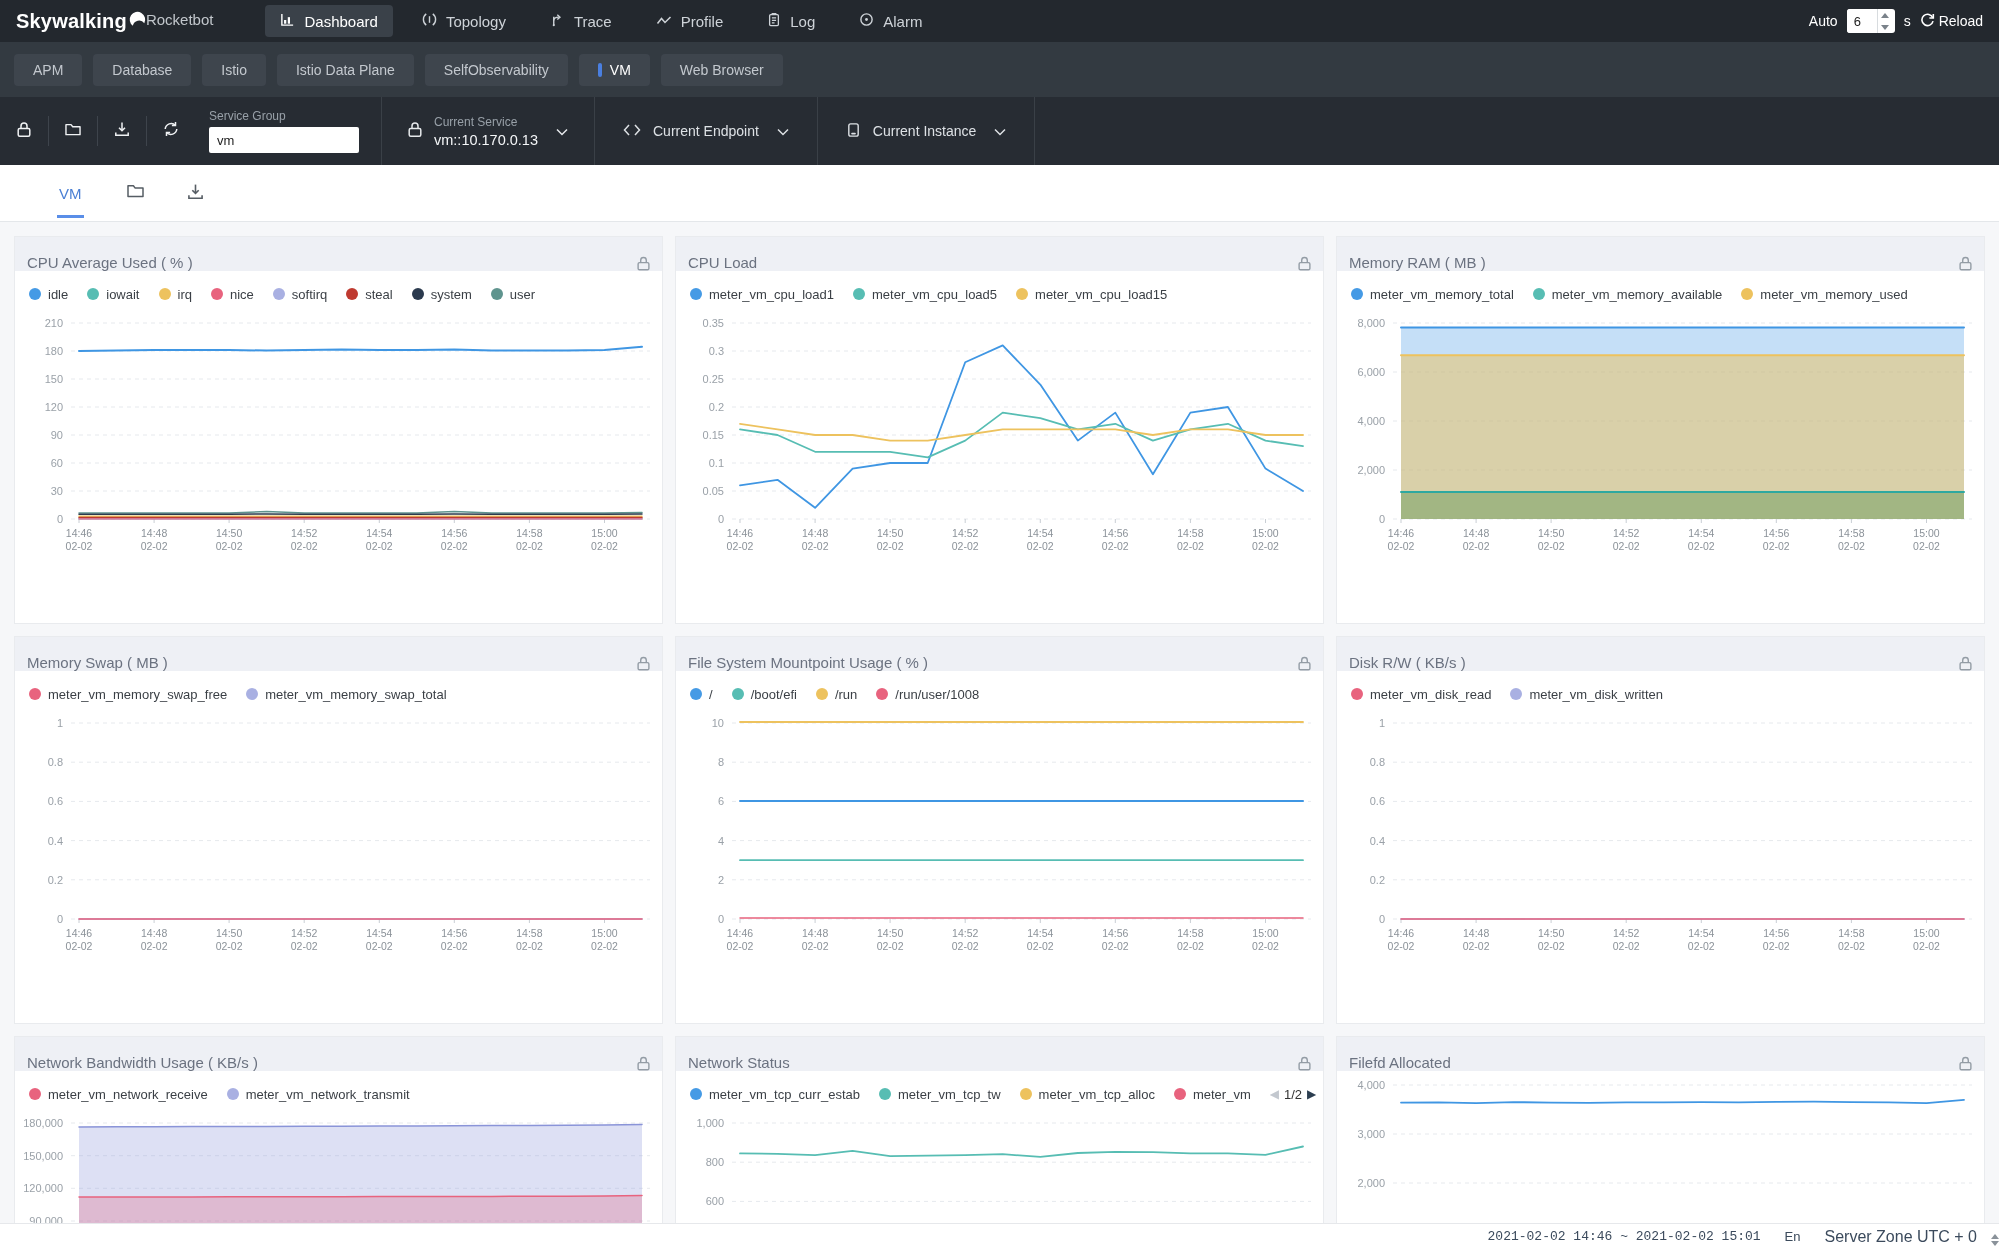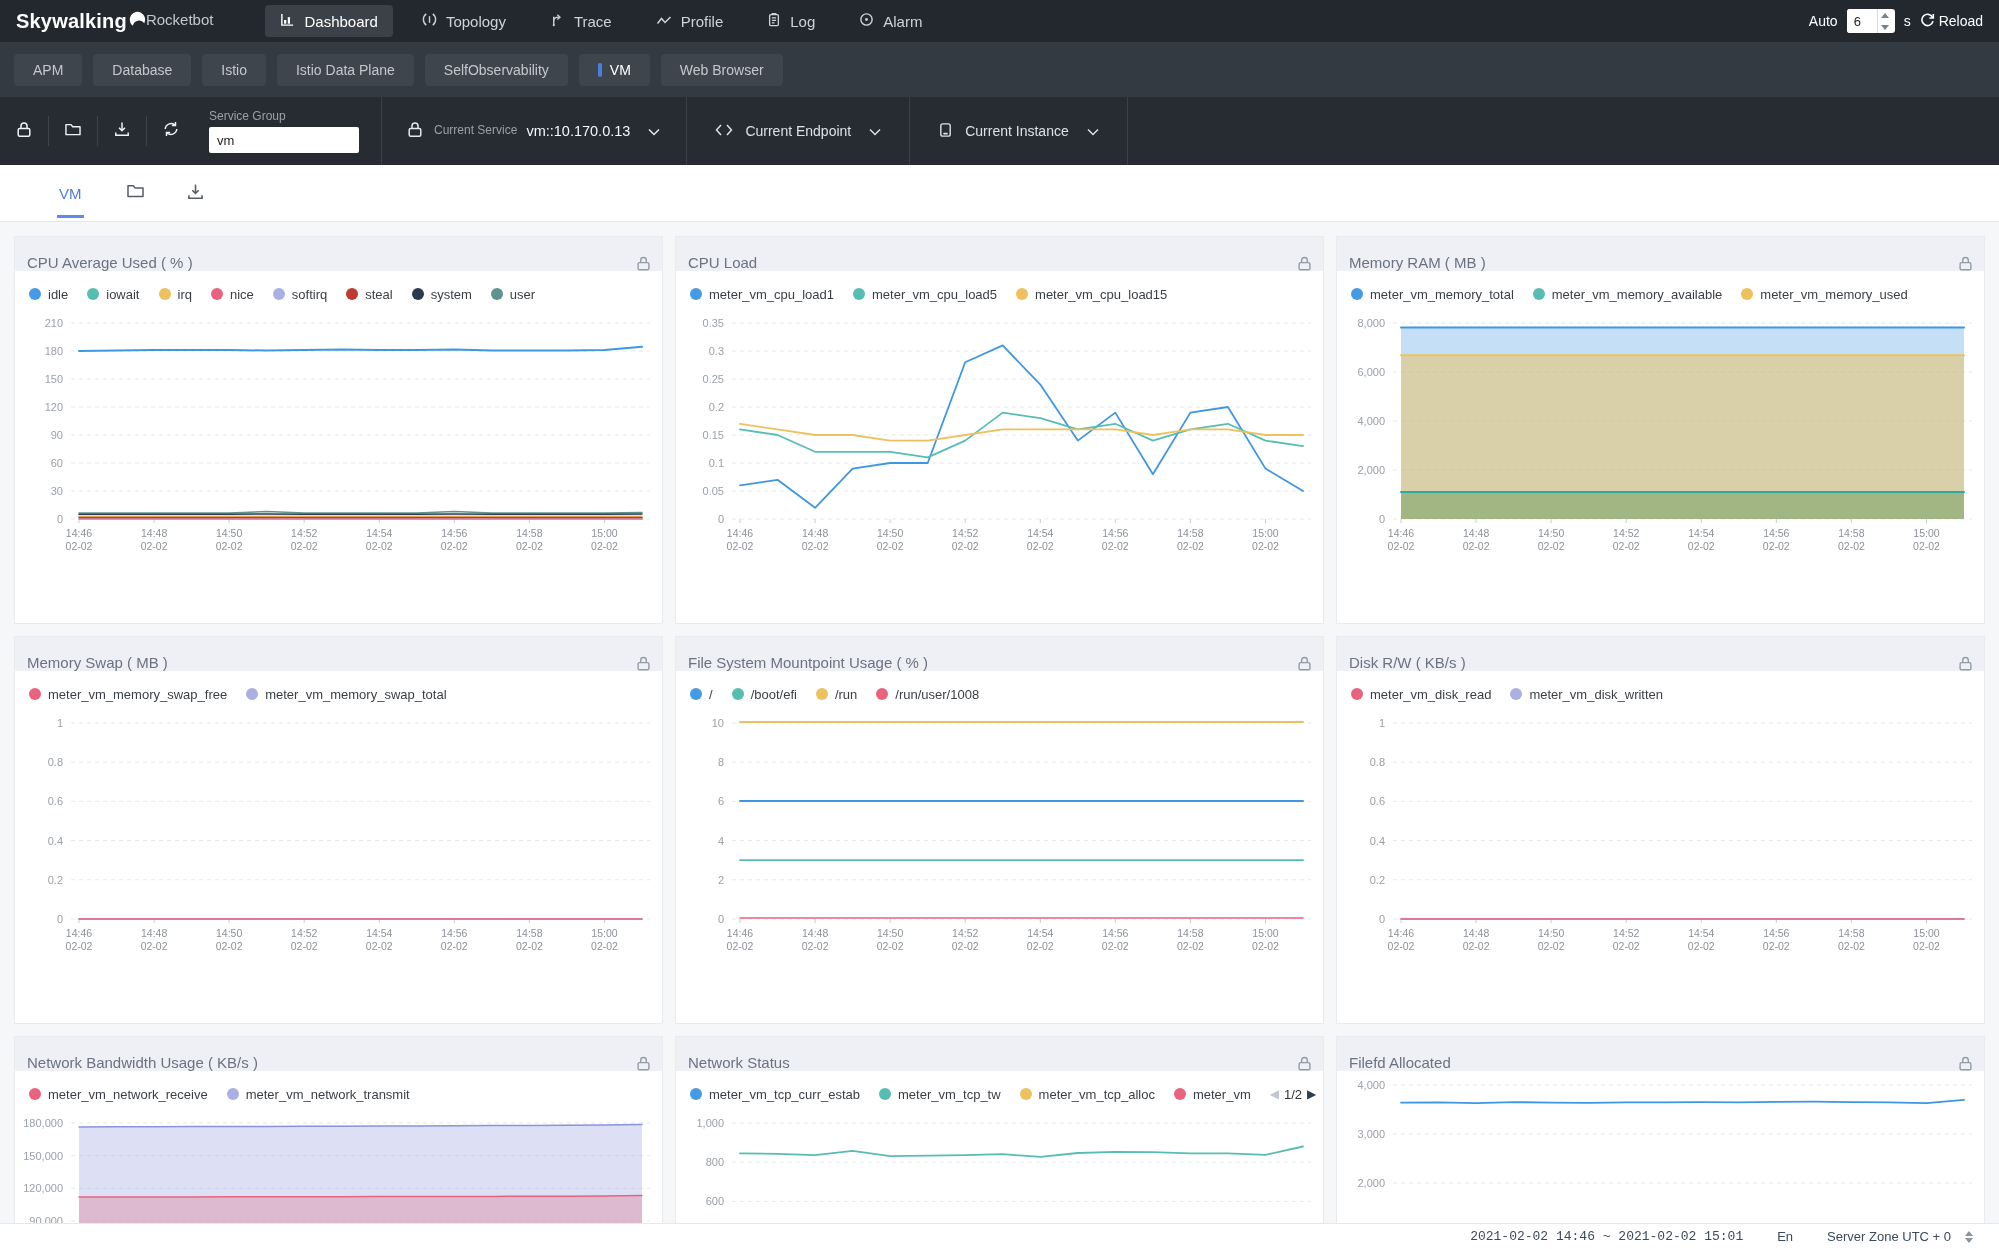--- a/index.html
+++ b/index.html
@@ -44,7 +44,7 @@
   .sg-block input{width:150px;height:26px;border:0;border-radius:2px;padding:0 8px;font-size:13px;color:#222;outline:none;font-family:"Liberation Sans",sans-serif}
   .svc-block{display:flex;align-items:center;gap:12px;padding:0 22px;cursor:pointer}
   .svc-block svg{stroke:#e6e9ec;fill:none;stroke-width:1.5}
-  .svc-col{display:flex;gap:9px}
+  .svc-col{display:flex;flex-direction:column;gap:3px}
   .svc-value{font-size:14.5px;color:#f4f6f8}
   .plain-block{display:flex;align-items:center;gap:12px;padding:0 24px;font-size:14px;color:#dde1e5;cursor:pointer}
   .plain-block svg{stroke:#dde1e5;fill:none;stroke-width:1.5}

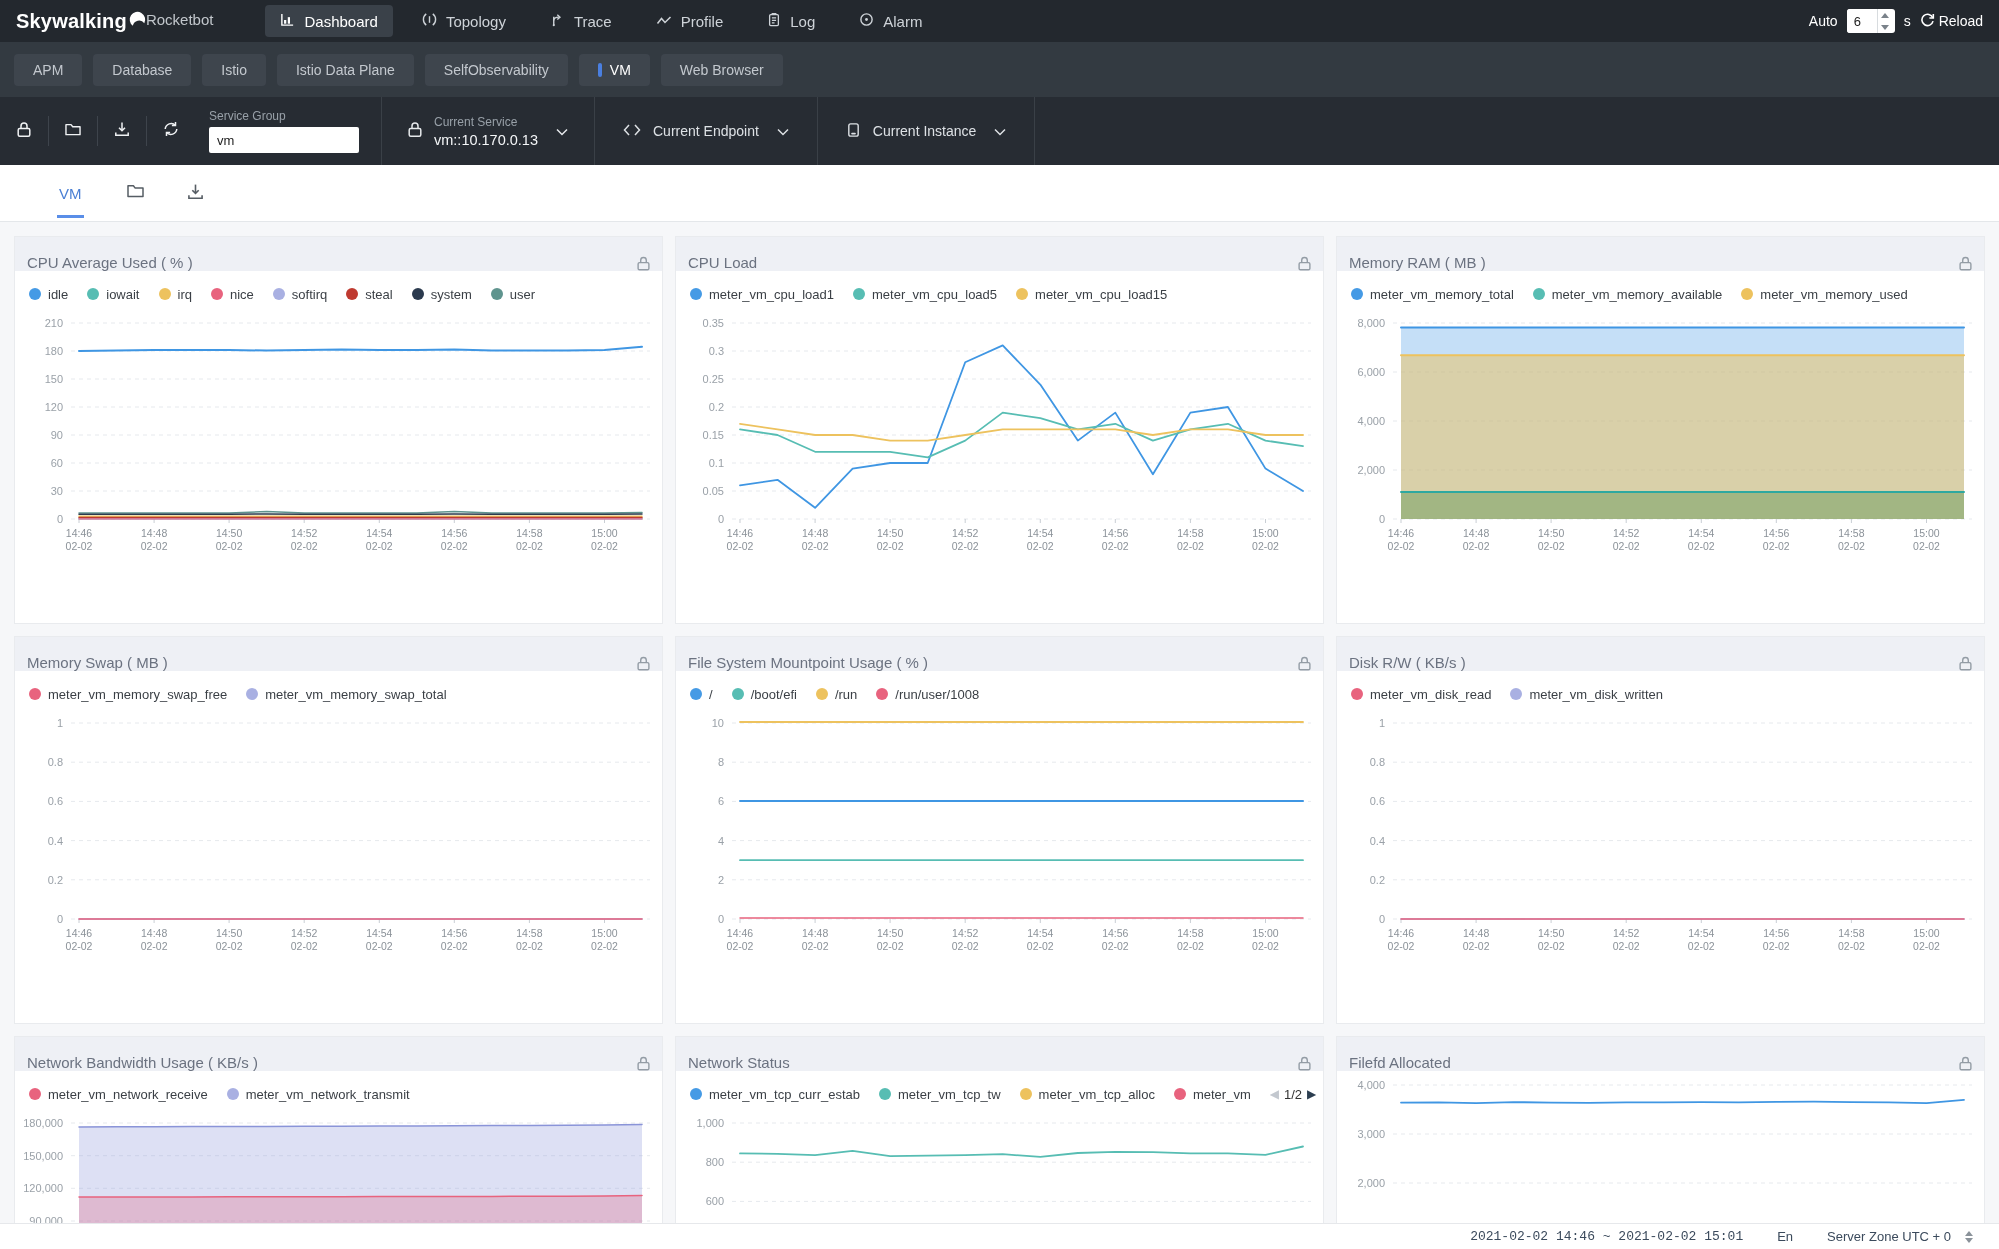--- a/index.html
+++ b/index.html
@@ -75,7 +75,7 @@
 
   
   .footer{position:absolute;left:0;right:0;bottom:0;height:26px;background:#fff;border-top:1px solid #e6e8eb;
-    display:flex;align-items:center;justify-content:flex-end;gap:34px;padding-right:26px;z-index:9}
+    display:flex;align-items:center;justify-content:flex-end;gap:24px;z-index:9}
   .time-range{font-family:"Liberation Mono",monospace;font-size:13px;color:#3b4a5c;cursor:pointer}
   .lang{font-size:13px;color:#3b4a5c;cursor:pointer}
   .zone{display:flex;align-items:center;gap:14px;font-size:13px;color:#3b4a5c}

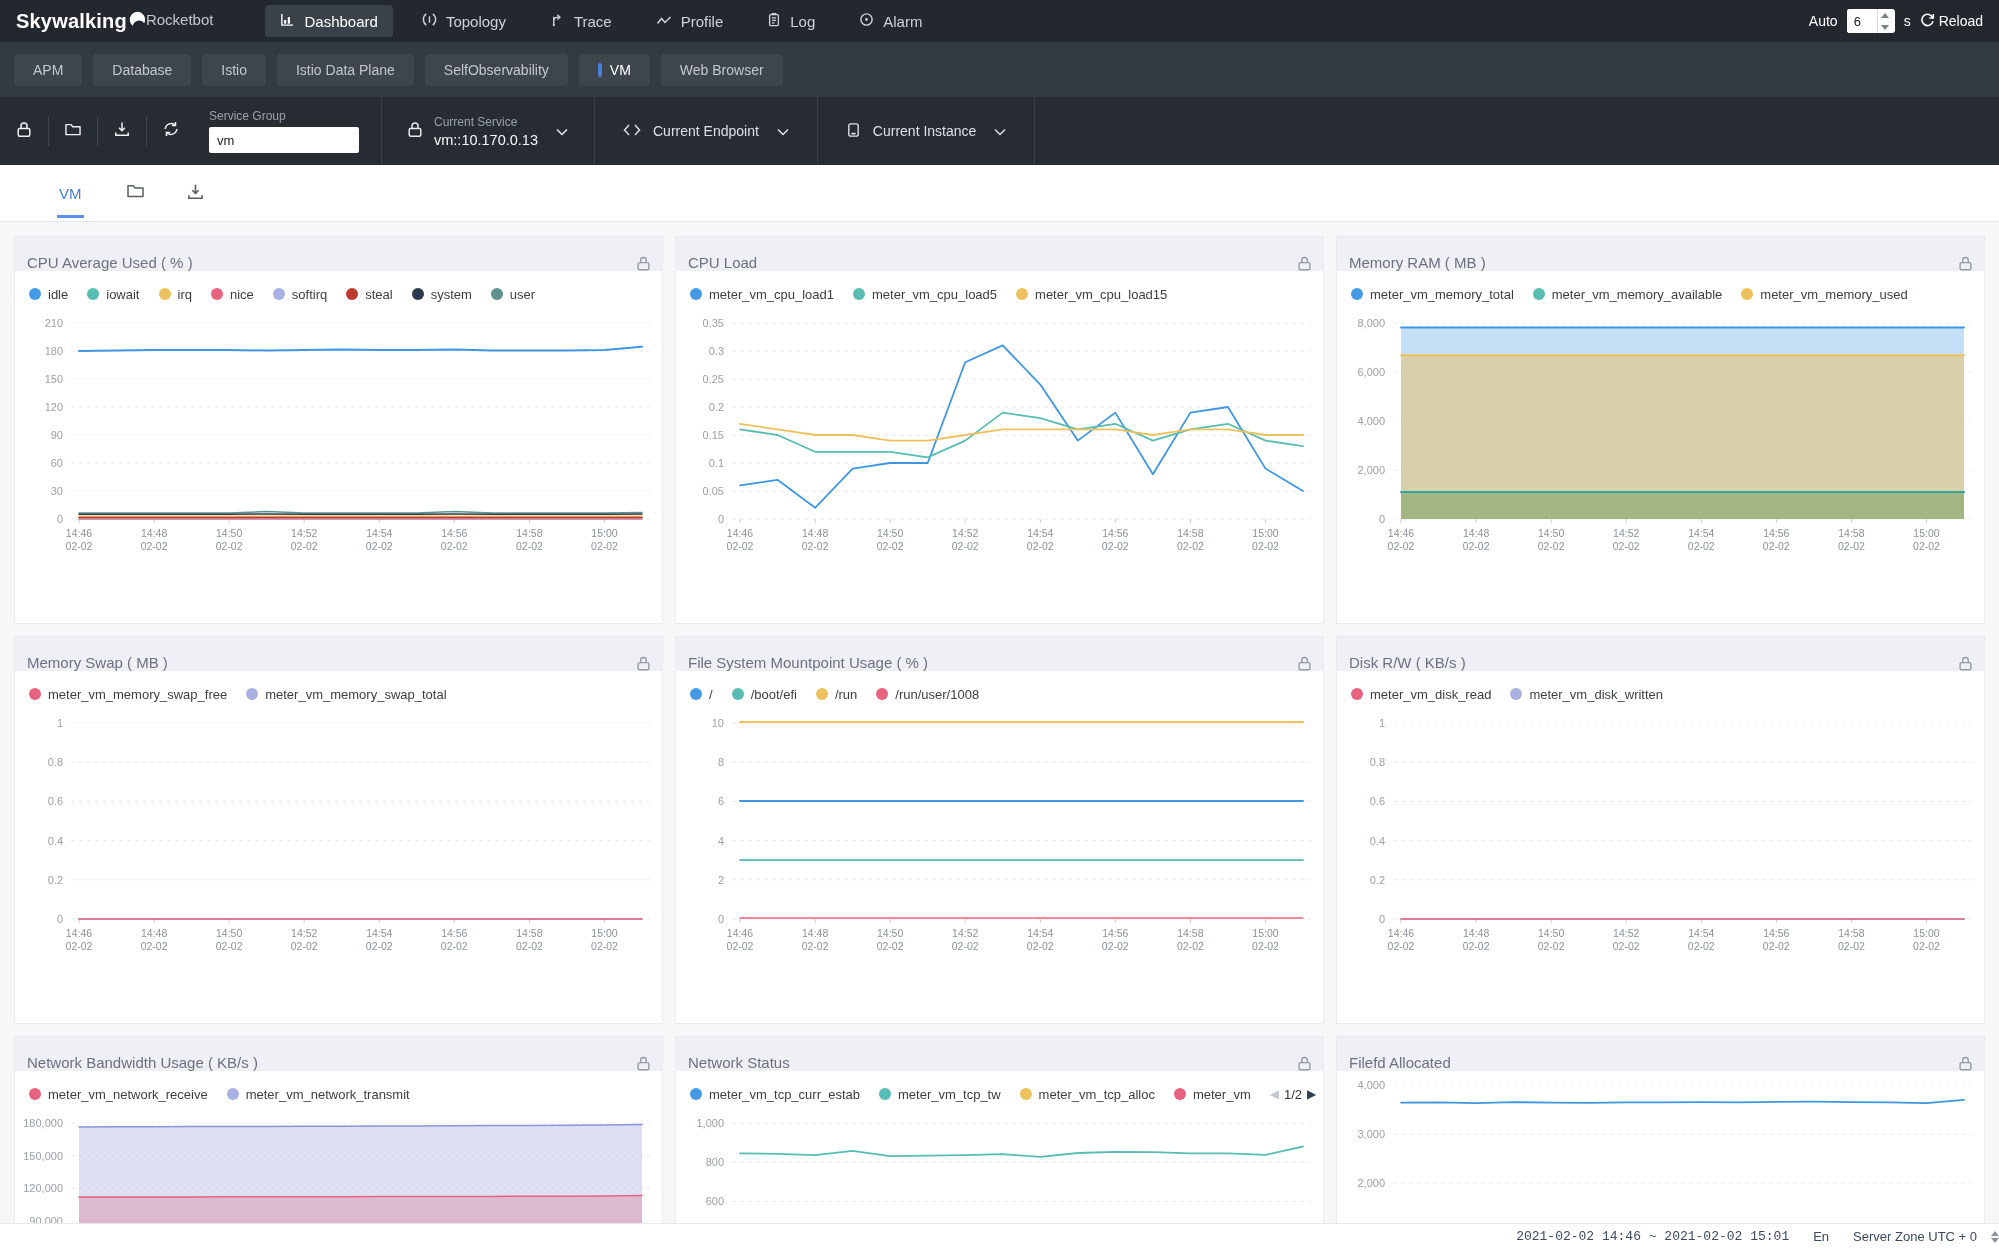--- a/index.html
+++ b/index.html
@@ -78,7 +78,7 @@
     display:flex;align-items:center;justify-content:flex-end;gap:24px;z-index:9}
   .time-range{font-family:"Liberation Mono",monospace;font-size:13px;color:#3b4a5c;cursor:pointer}
   .lang{font-size:13px;color:#3b4a5c;cursor:pointer}
-  .zone{display:flex;align-items:center;gap:14px;font-size:13px;color:#3b4a5c}
+  .zone{display:flex;align-items:flex-end;gap:14px;font-size:16px;color:#3b4a5c}
   .zone-spin{display:flex;flex-direction:column;gap:2px;cursor:pointer}
   .zcaret-up{width:0;height:0;border-left:4px solid transparent;border-right:4px solid transparent;border-bottom:5px solid #8a929a}
   .zcaret-down{width:0;height:0;border-left:4px solid transparent;border-right:4px solid transparent;border-top:5px solid #8a929a}

